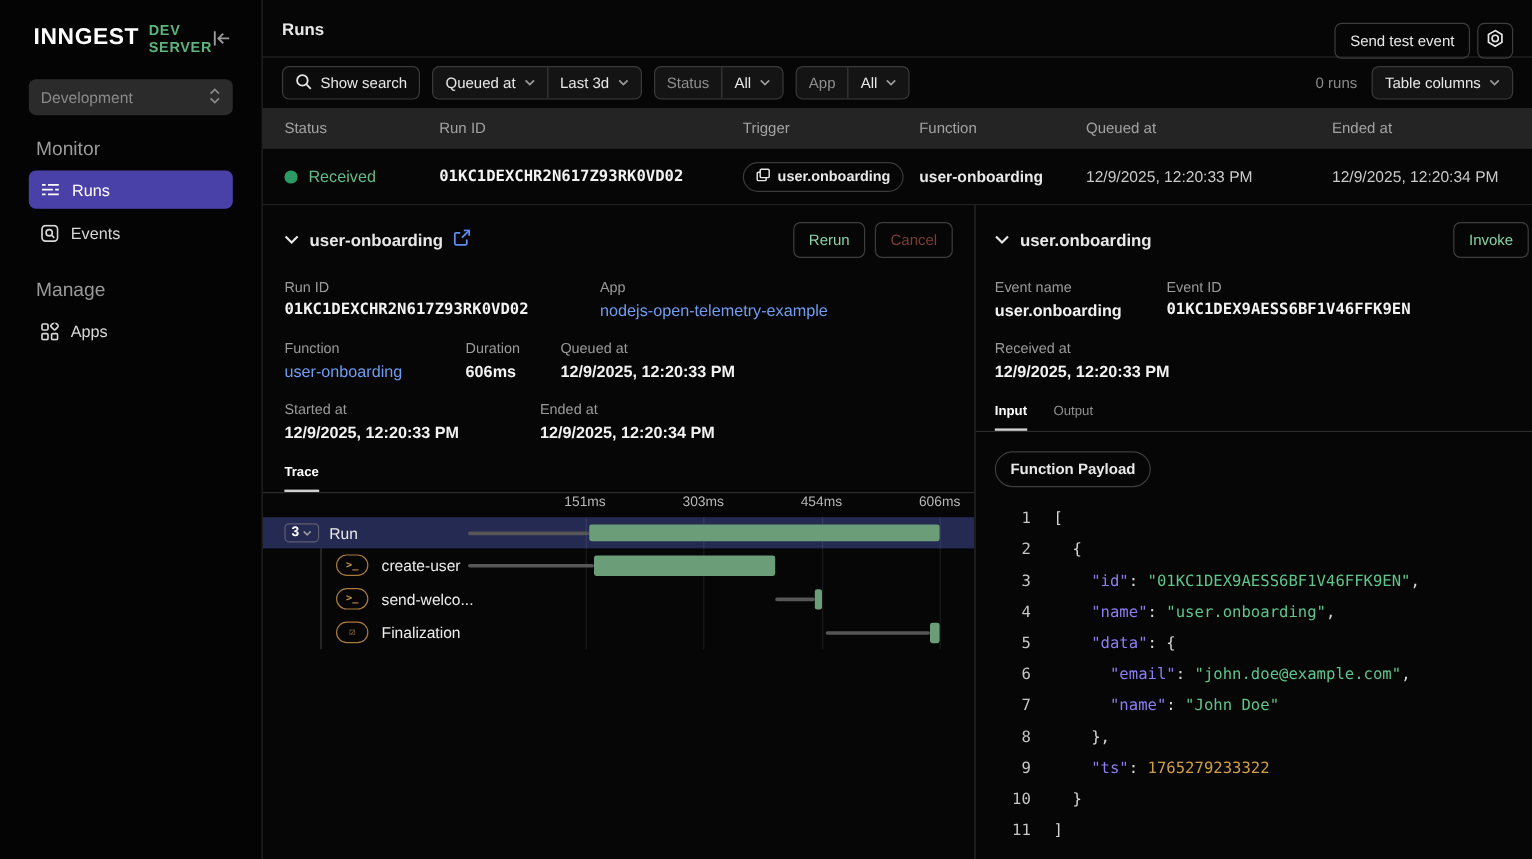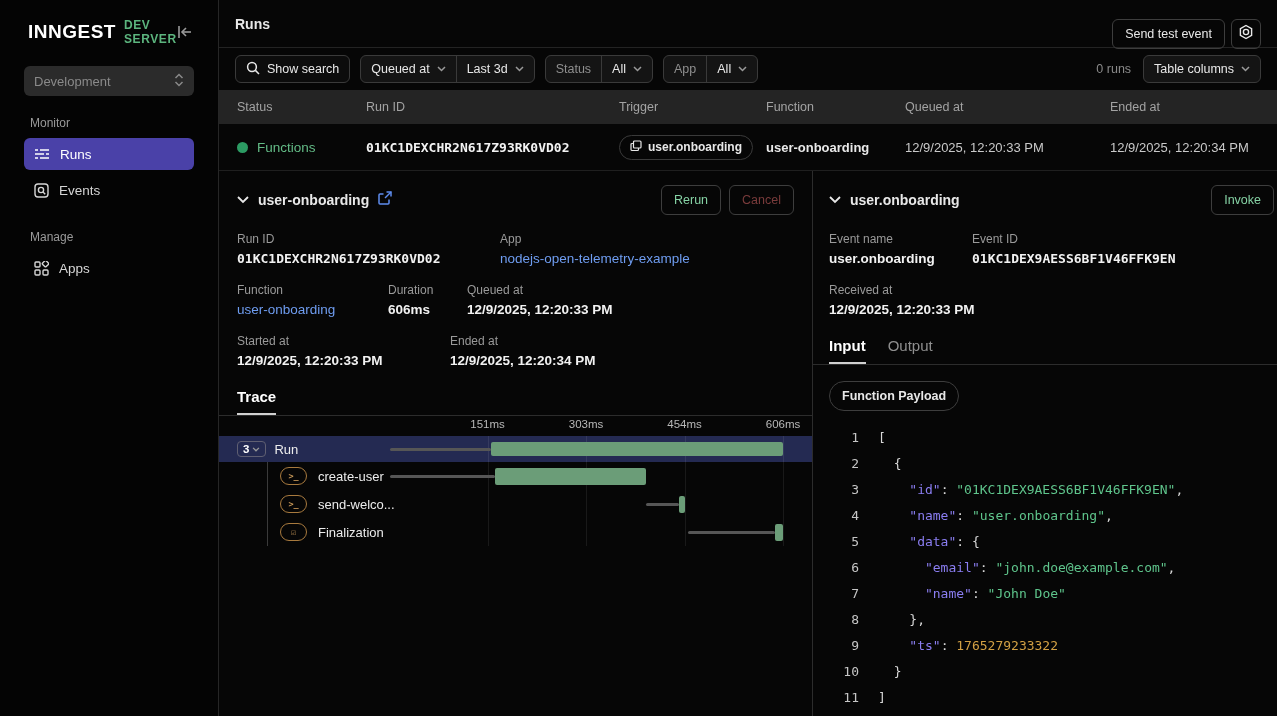--- a/index.html
+++ b/index.html
@@ -19,7 +19,7 @@
   .env-select { margin-top:10px; background:#2b2b2b; border-radius:6px; height:30px;
     display:flex; align-items:center; padding:0 10px; color:#8a8a8a; font-size:13px; cursor:pointer; }
   .env-select .updown { margin-left:auto; color:#8a8a8a; }
-  .nav-section-label { font-size:12px; color:#9a9a9a; margin:20px 6px 8px 6px; }
+  .nav-section-label { font-size:16px; color:#9a9a9a; margin:20px 6px 8px 6px; }
   .nav-item { height:32px; display:flex; align-items:center; gap:10px; padding:0 10px;
     border-radius:6px; font-size:13.5px; color:#d6d6d6; cursor:pointer; margin-bottom:4px; }
   .nav-item.active { background:#4a41a8; color:#ffffff; }

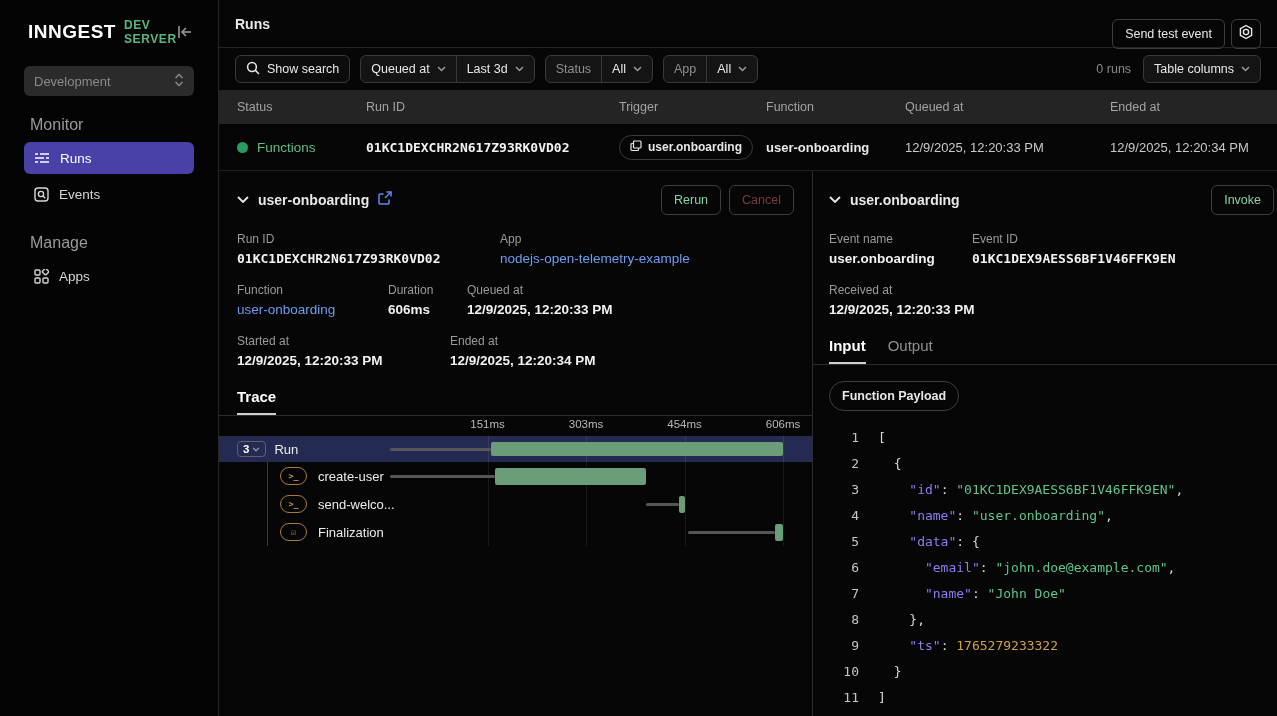--- a/index.html
+++ b/index.html
@@ -304,7 +304,7 @@
     <div class="trow">
       <div class="td status-cell">
         <span class="dot"></span>
-        <span class="status-text">Functions</span>
+        <span class="status-text">Received</span>
       </div>
       <div class="td runid mono">01KC1DEXCHR2N617Z93RK0VD02</div>
       <div class="td">

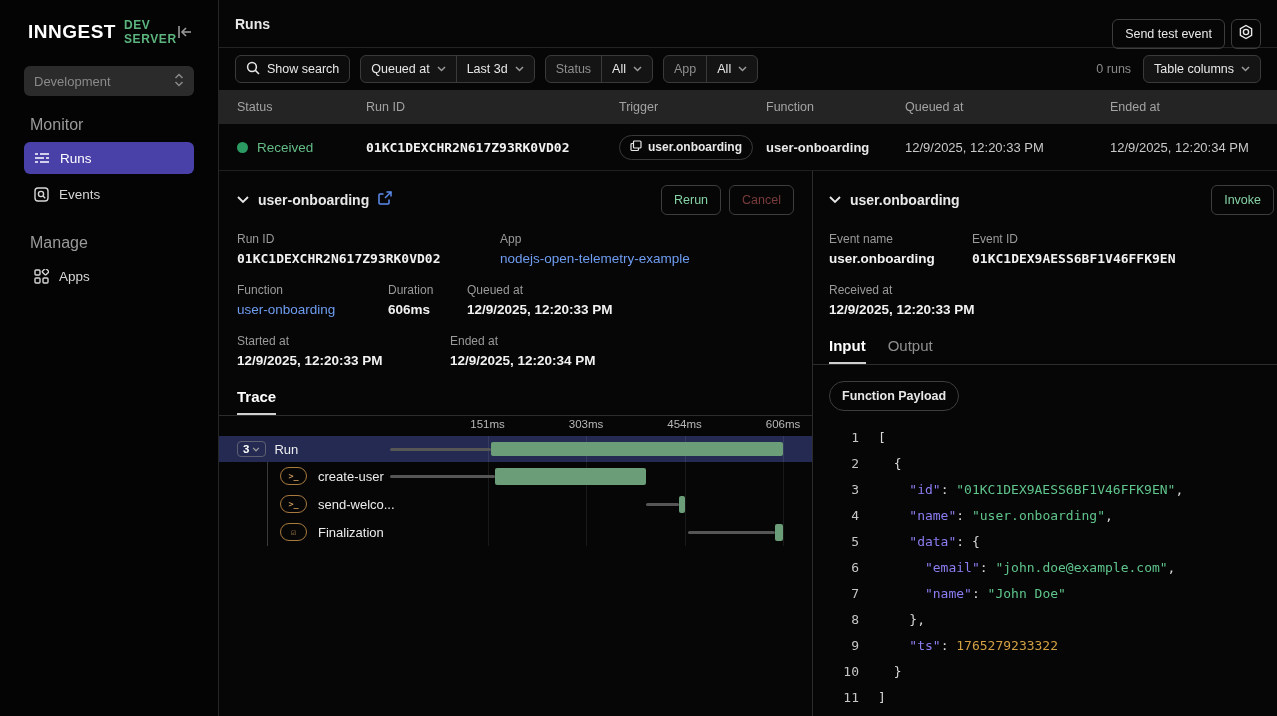--- a/index.html
+++ b/index.html
@@ -88,7 +88,7 @@
   .rp-r1 .field:nth-child(1){width:143px;}
 
   .tab-row { display:flex; gap:22px; margin-top:20px; }
-  .tab { font-size:15px; color:#8f8f8f; padding-bottom:8px; cursor:pointer; }
+  .tab { font-size:11px; color:#8f8f8f; padding-bottom:8px; cursor:pointer; }
   .tab.active { color:#ffffff; font-weight:600; border-bottom:2px solid #d0d0d0; }
   .full-div { height:1px; background:#2c2c2c; margin:0 -18px; }
   .right-panel .full-div { margin:0 -16px; }

